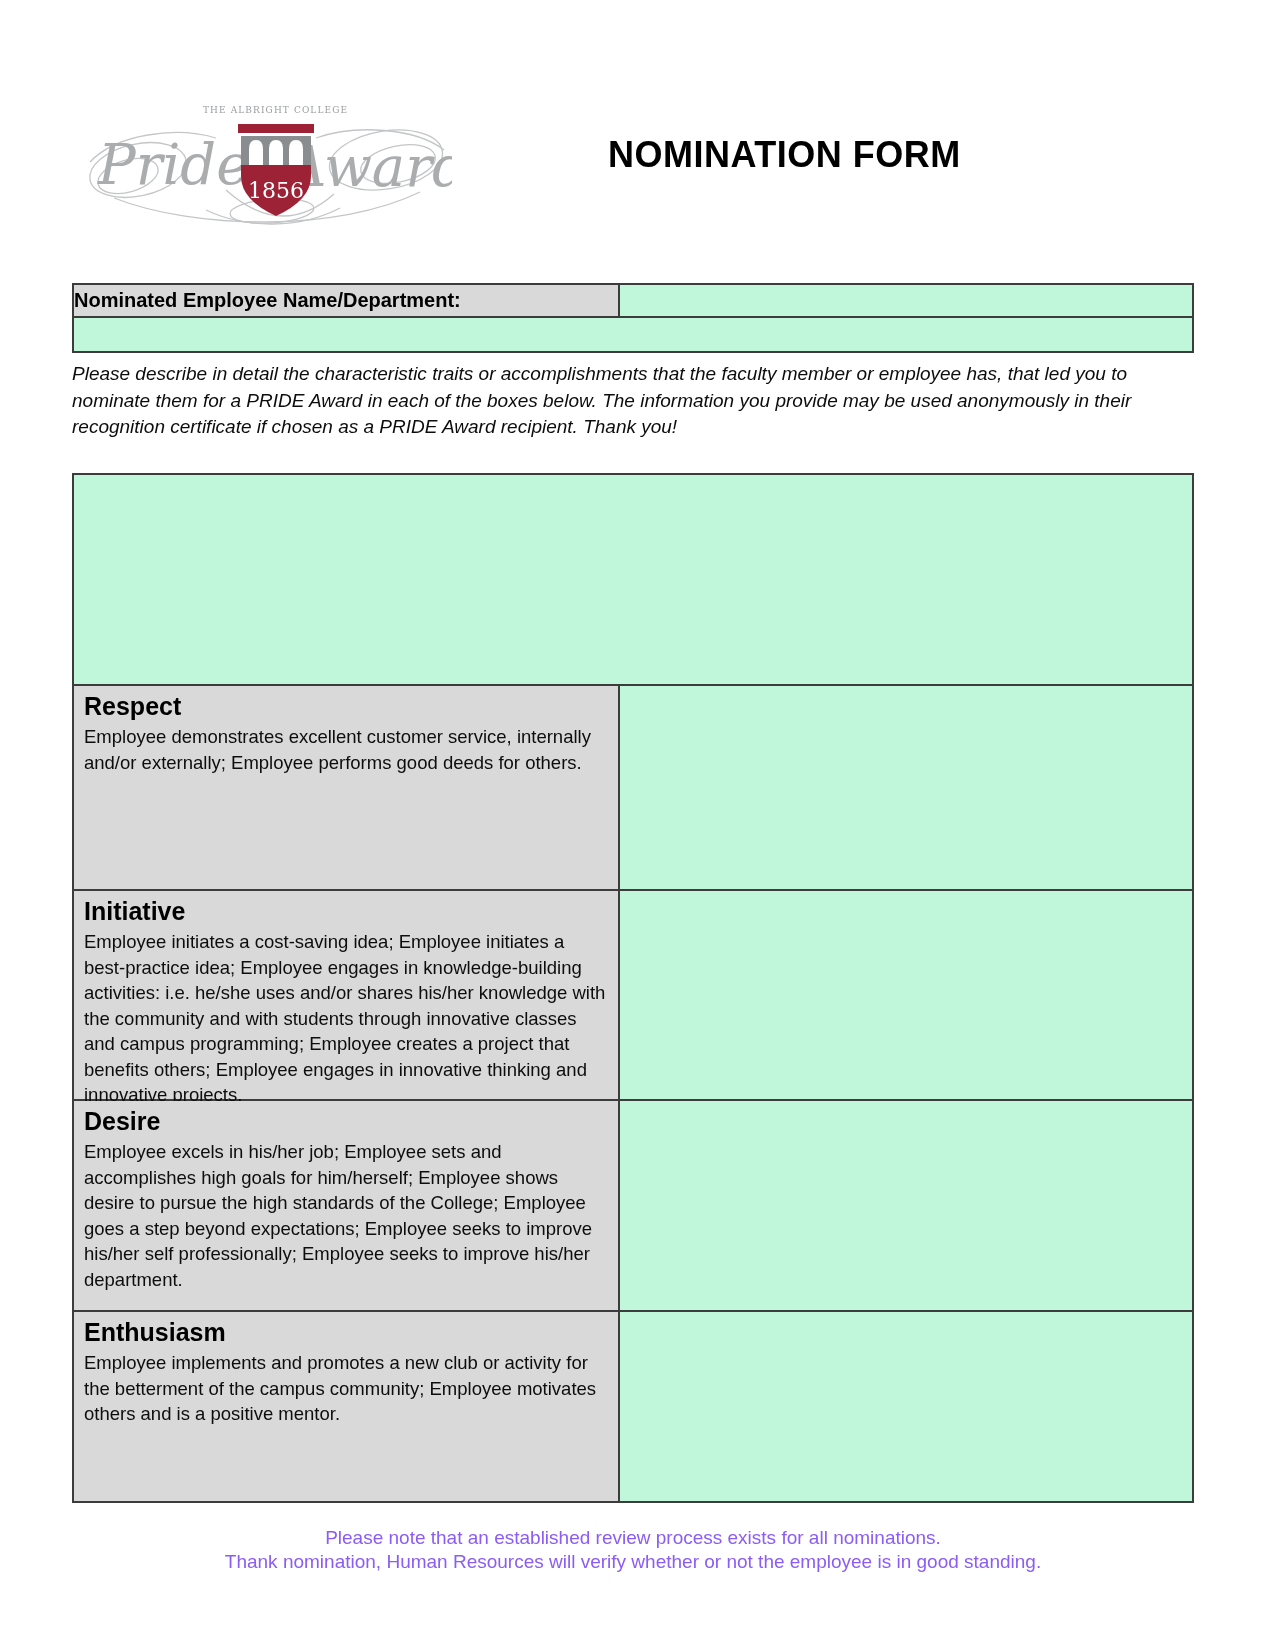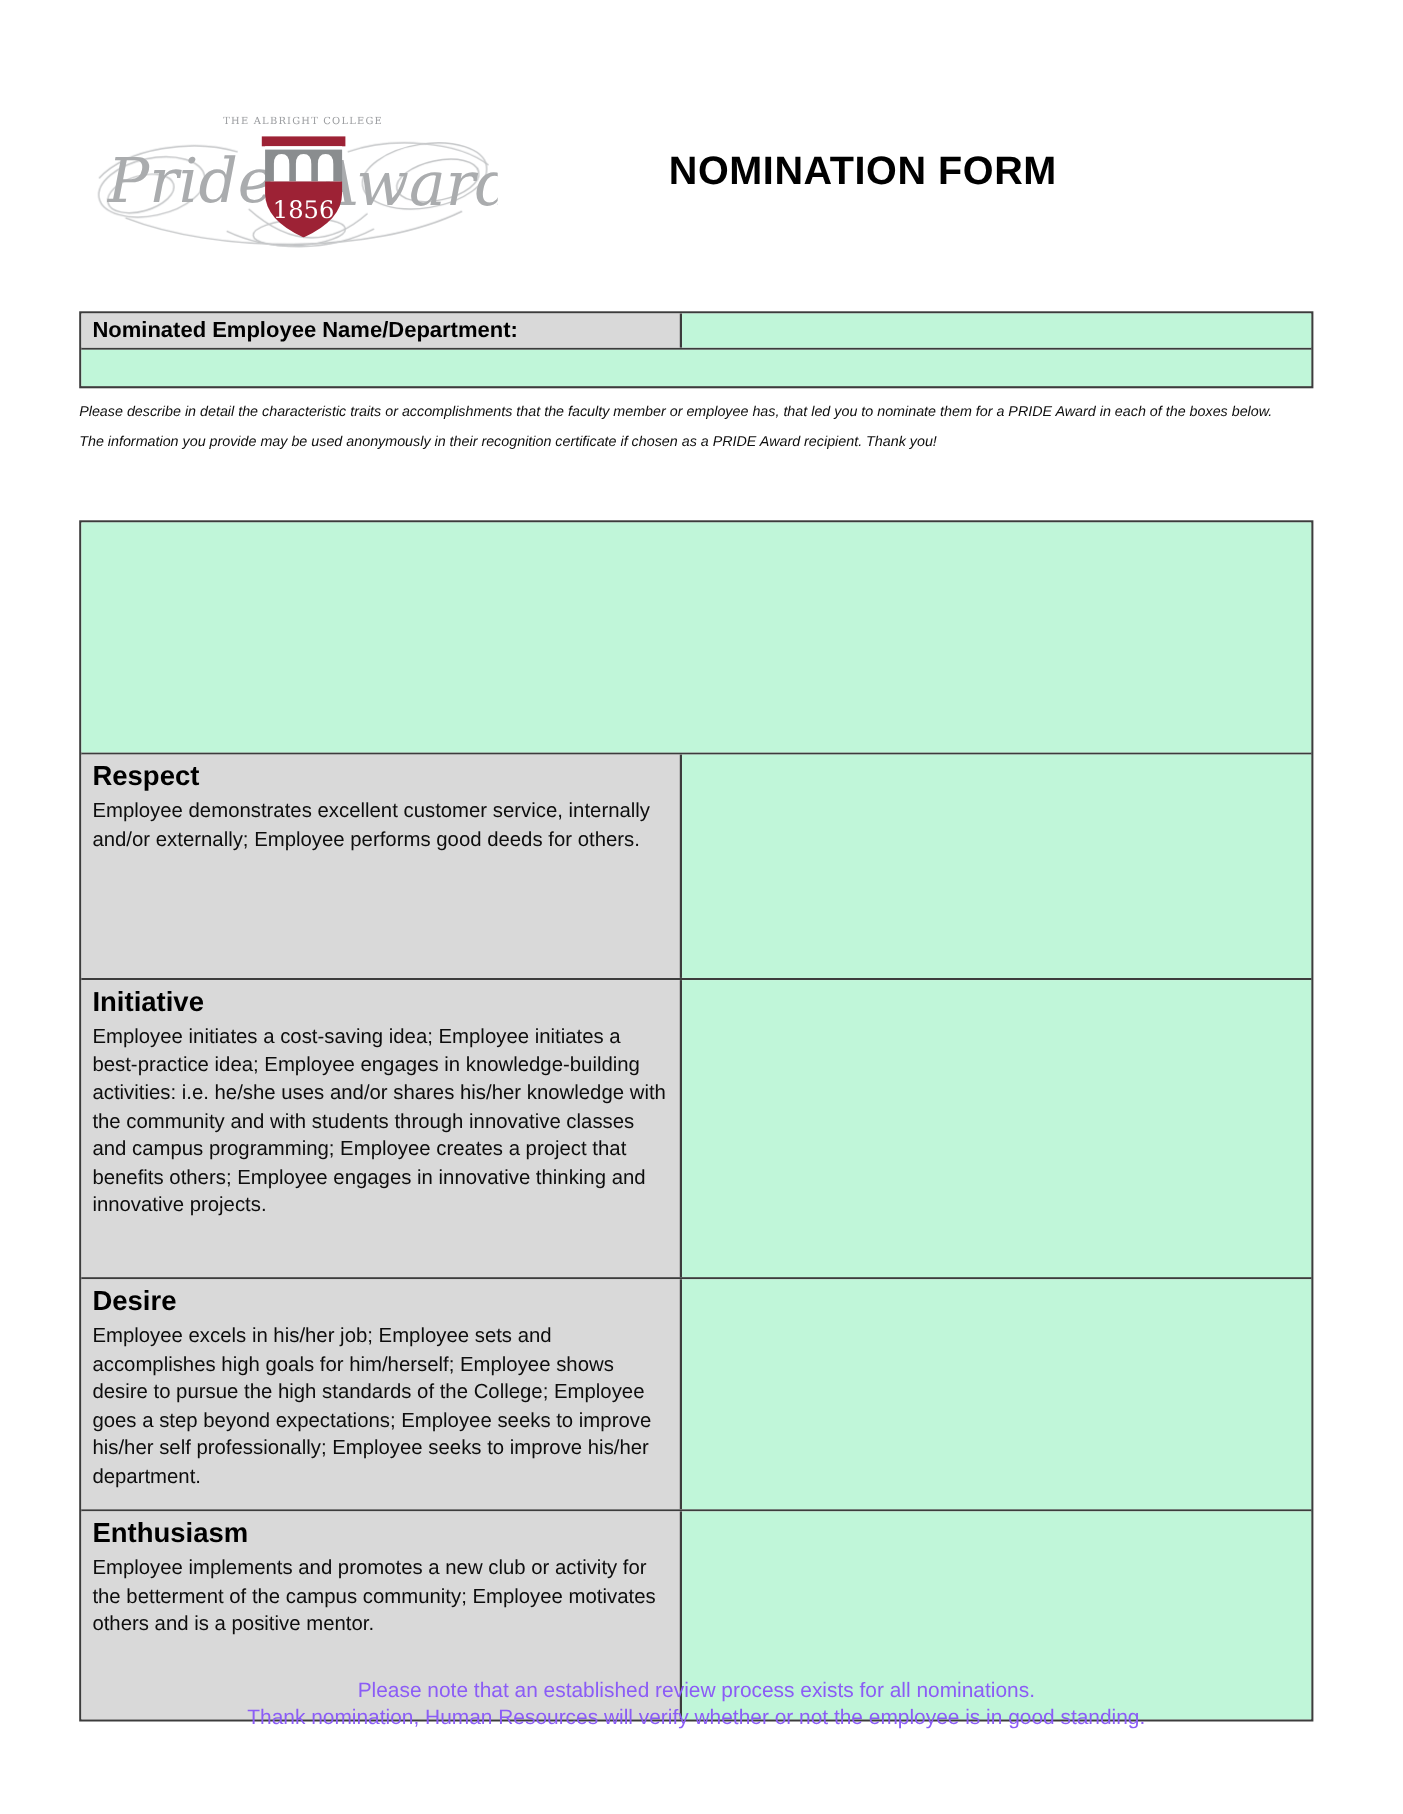--- a/index.html
+++ b/index.html
@@ -38,7 +38,7 @@
   .info-table { top: 283px; }
   .info-table .frow { height: 33px; }
   .info-table .lcell {
-    display: flex; align-items: center; padding-left: 10px;
+    display: flex; align-items: center; 
     font-weight: 700; font-size: 20px; color: #000;
   }
 

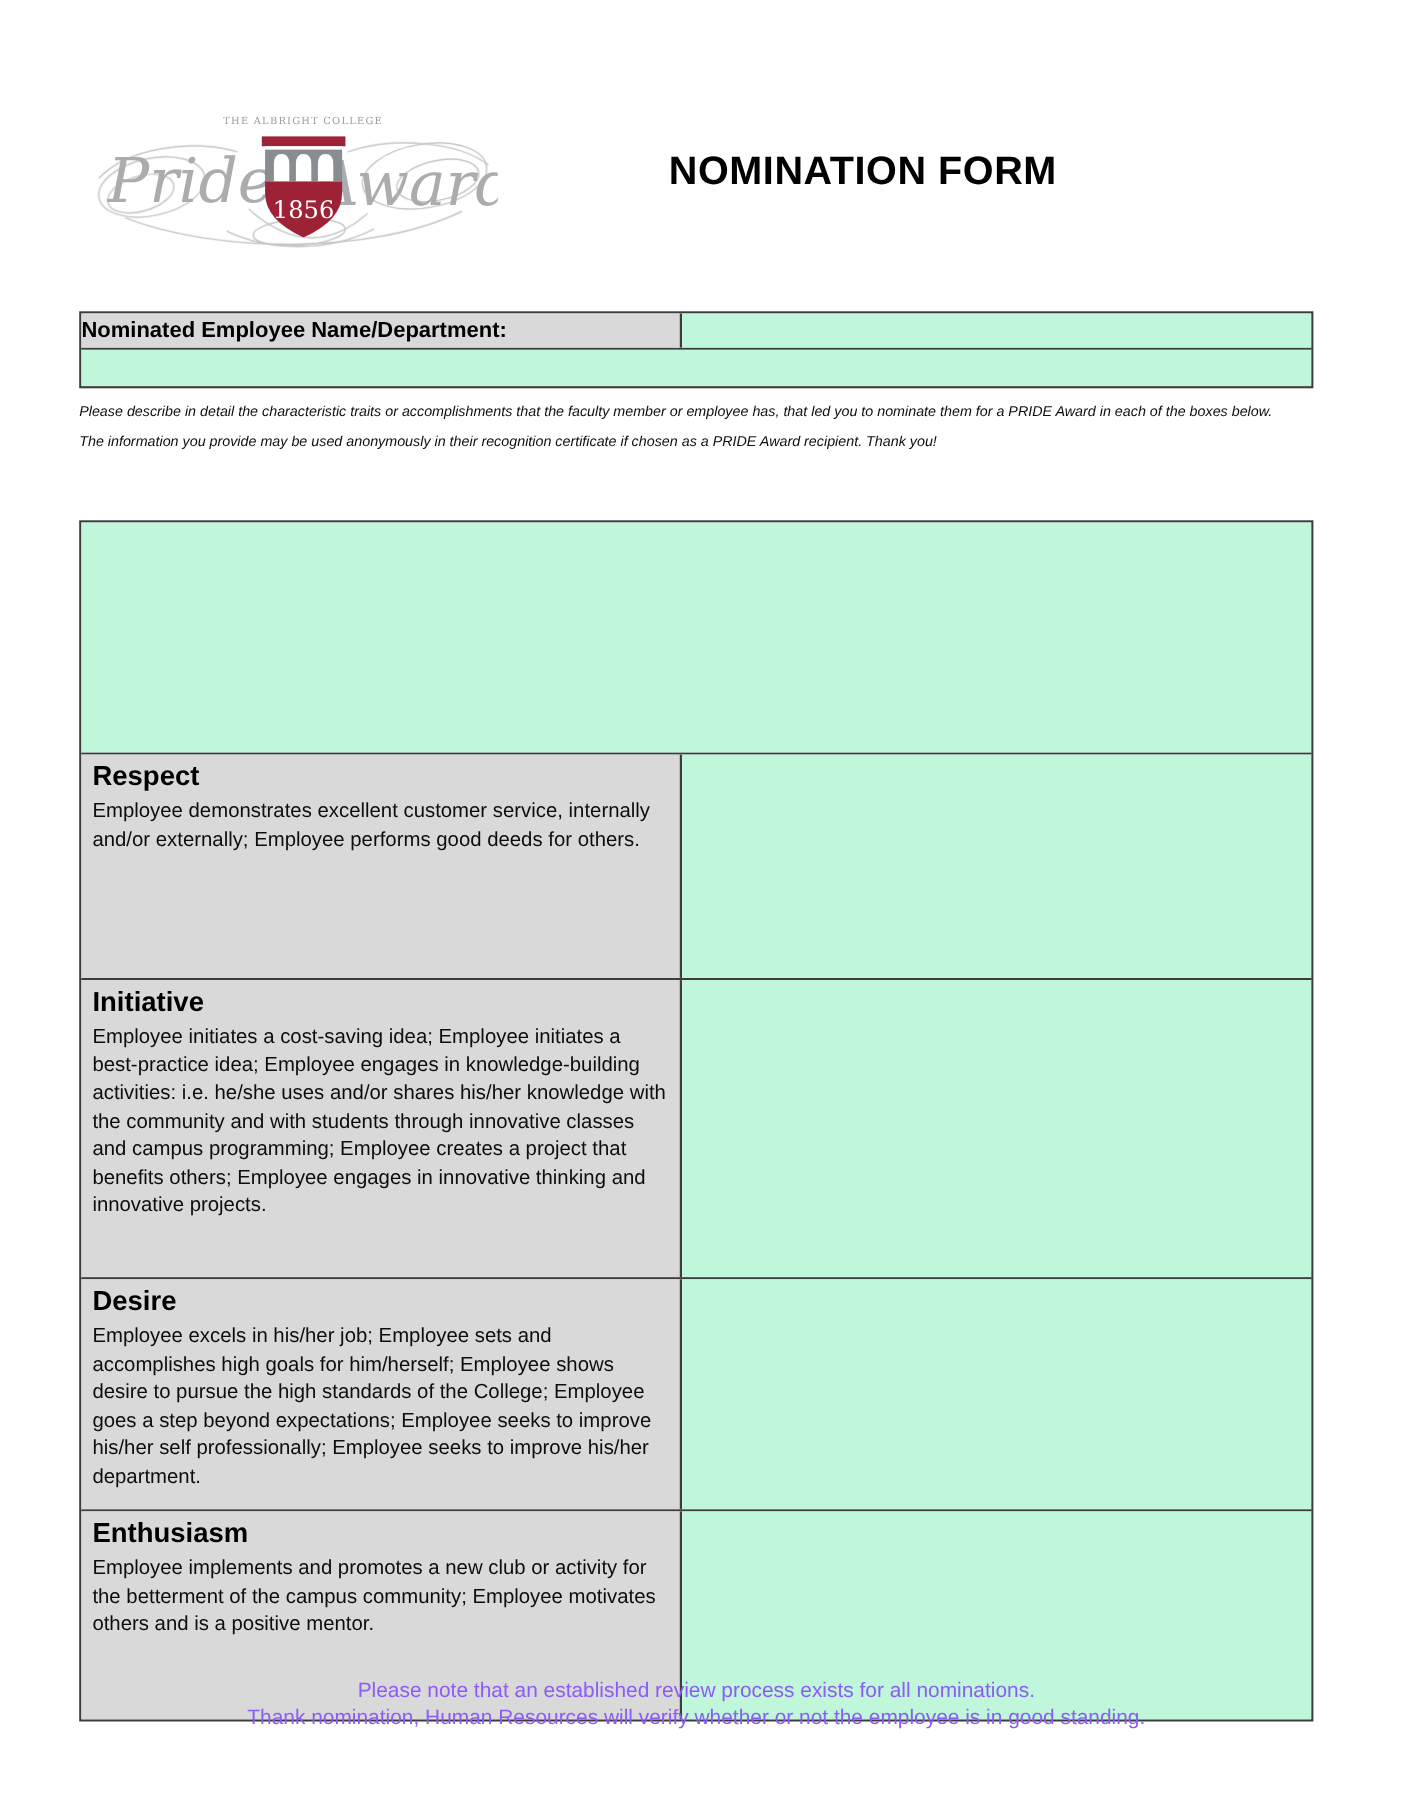--- a/index.html
+++ b/index.html
@@ -45,7 +45,7 @@
   
   .instructions {
     position: absolute; left: 72px; top: 361px; width: 1086px;
-    font-style: italic; font-size: 13px; line-height: 26.5px; color: #0d0d0d;
+    font-style: italic; font-size: 19px; line-height: 26.5px; color: #0d0d0d;
   }
 
   

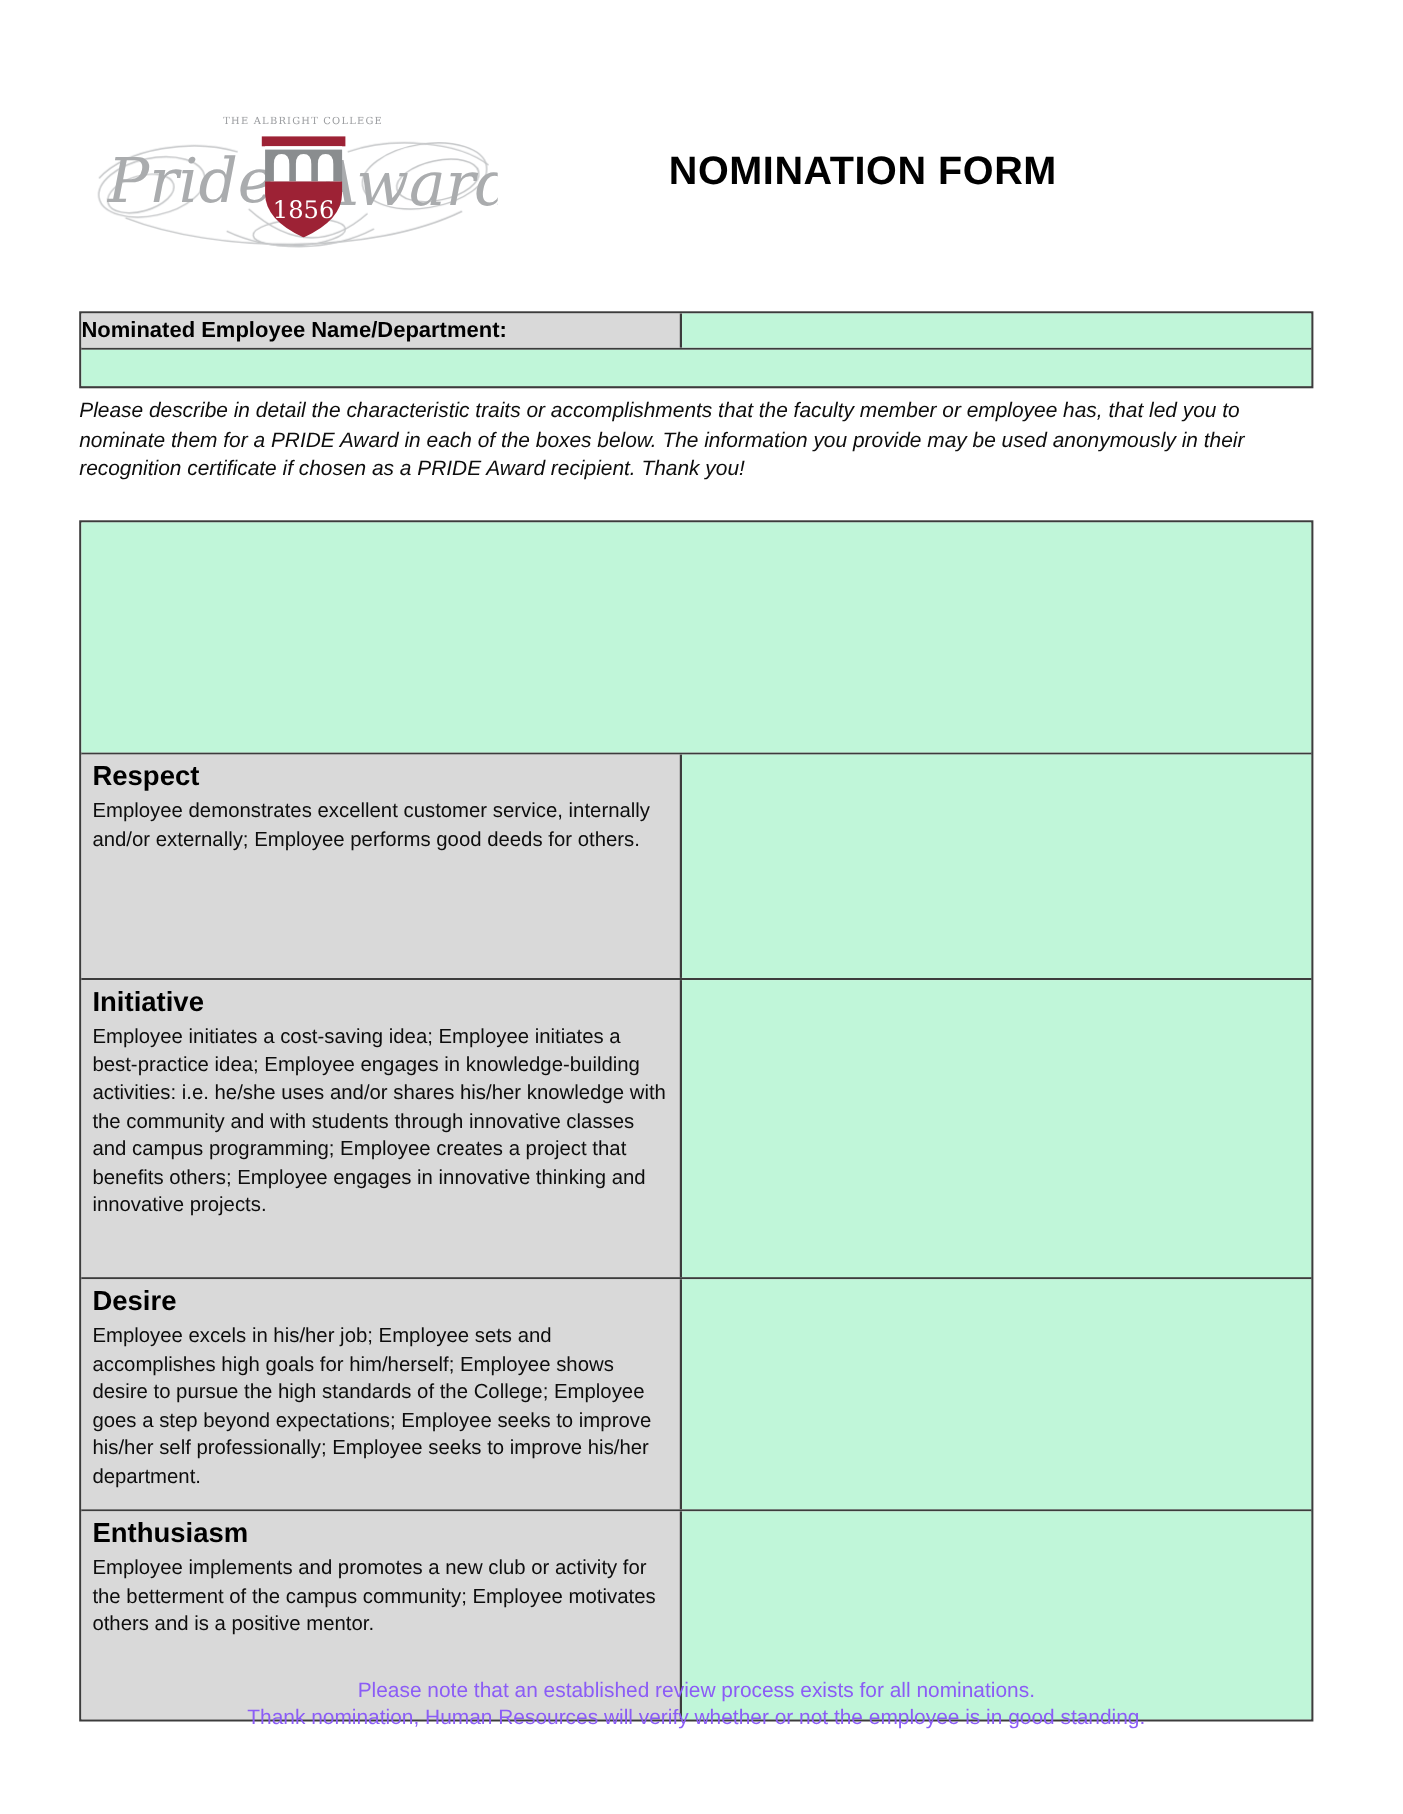--- a/index.html
+++ b/index.html
@@ -51,7 +51,7 @@
   
   .main-table { top: 473px; }
   .main-table .lcell { padding: 4px 10px 0 10px; }
-  .r1 { height: 211px; } .r2 { height: 205px; } .r3 { height: 272px; }
+  .r1 { height: 211px; } .r2 { height: 205px; } .r3 { height: 210px; }
   .r4 { height: 211px; } .r5 { height: 189px; }
   .sec-heading { font-size: 25px; font-weight: 700; color: #000; margin: 2px 0 3px 0; }
   .sec-desc { font-size: 18.5px; line-height: 25.5px; color: #0d0d0d; }

